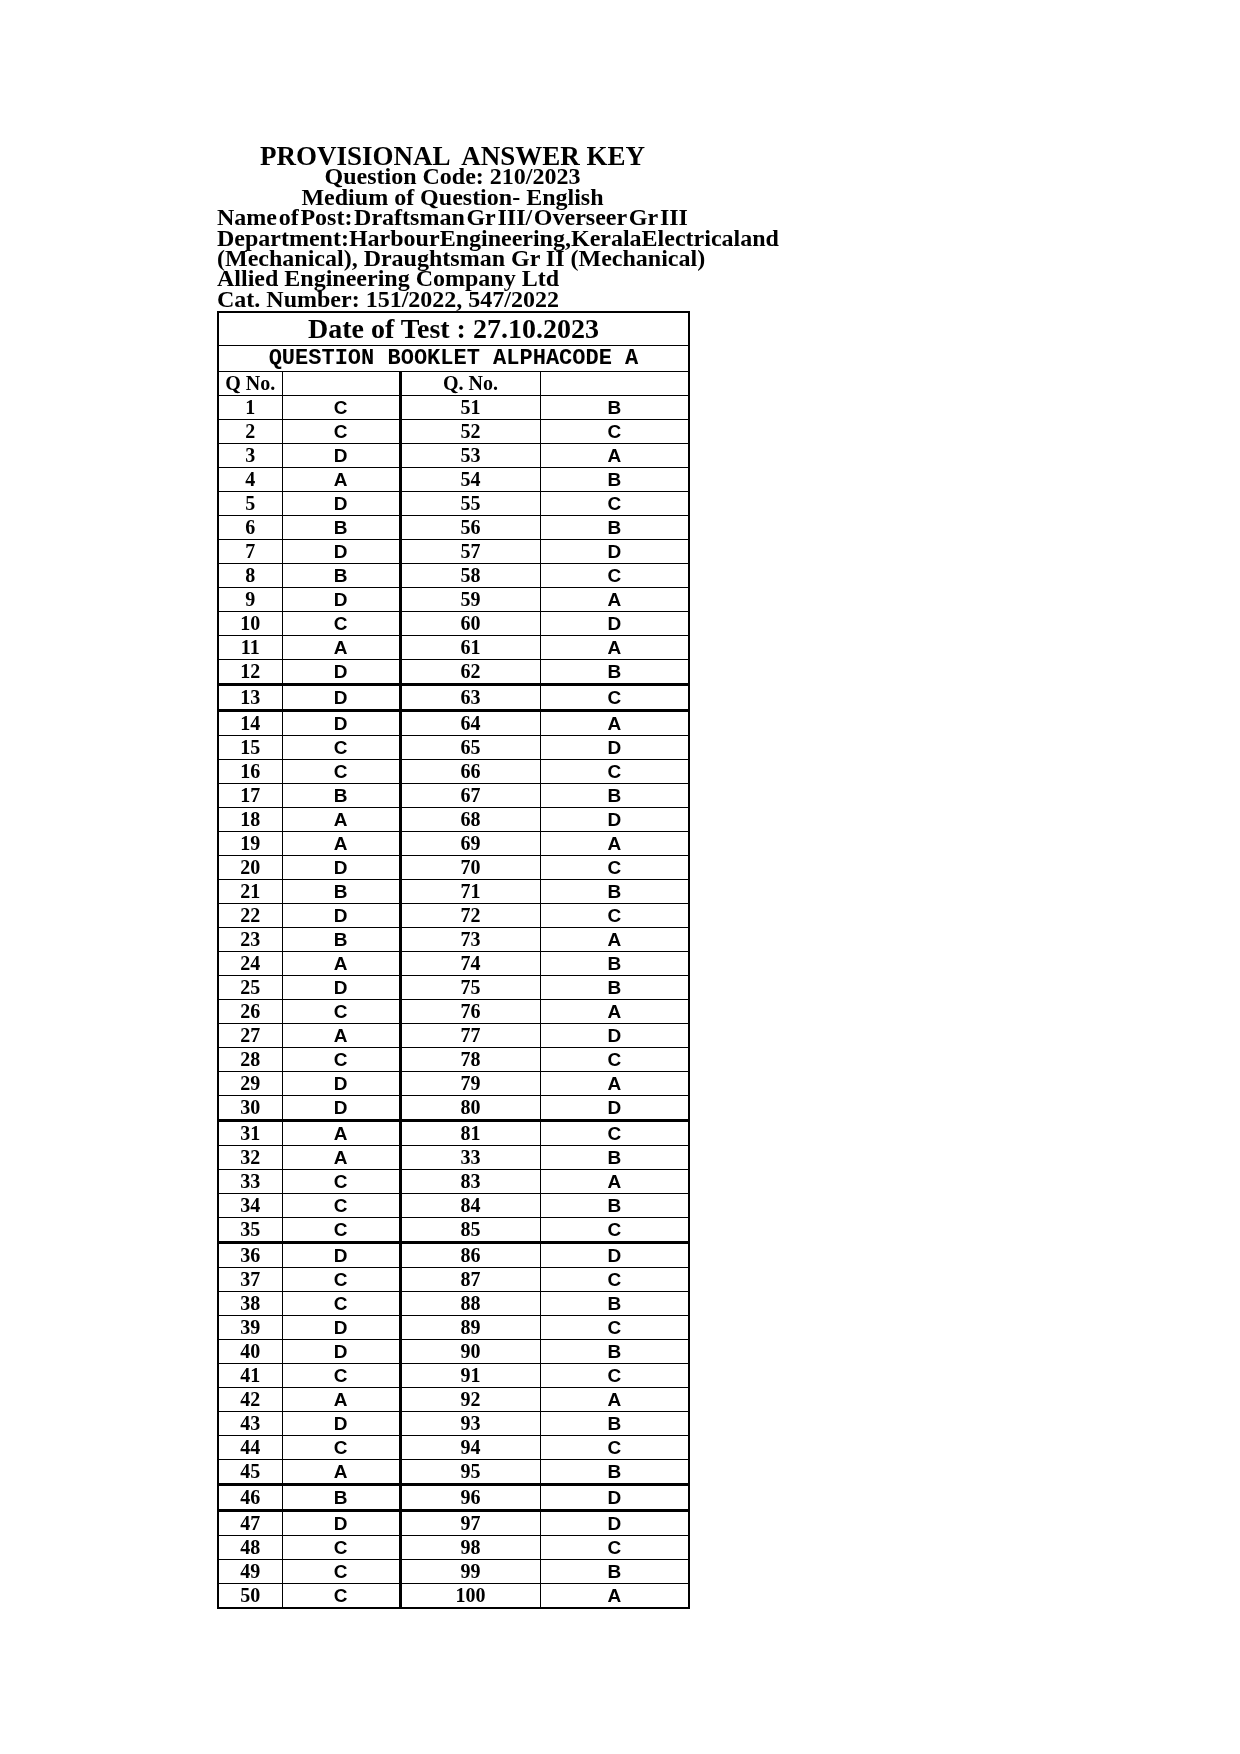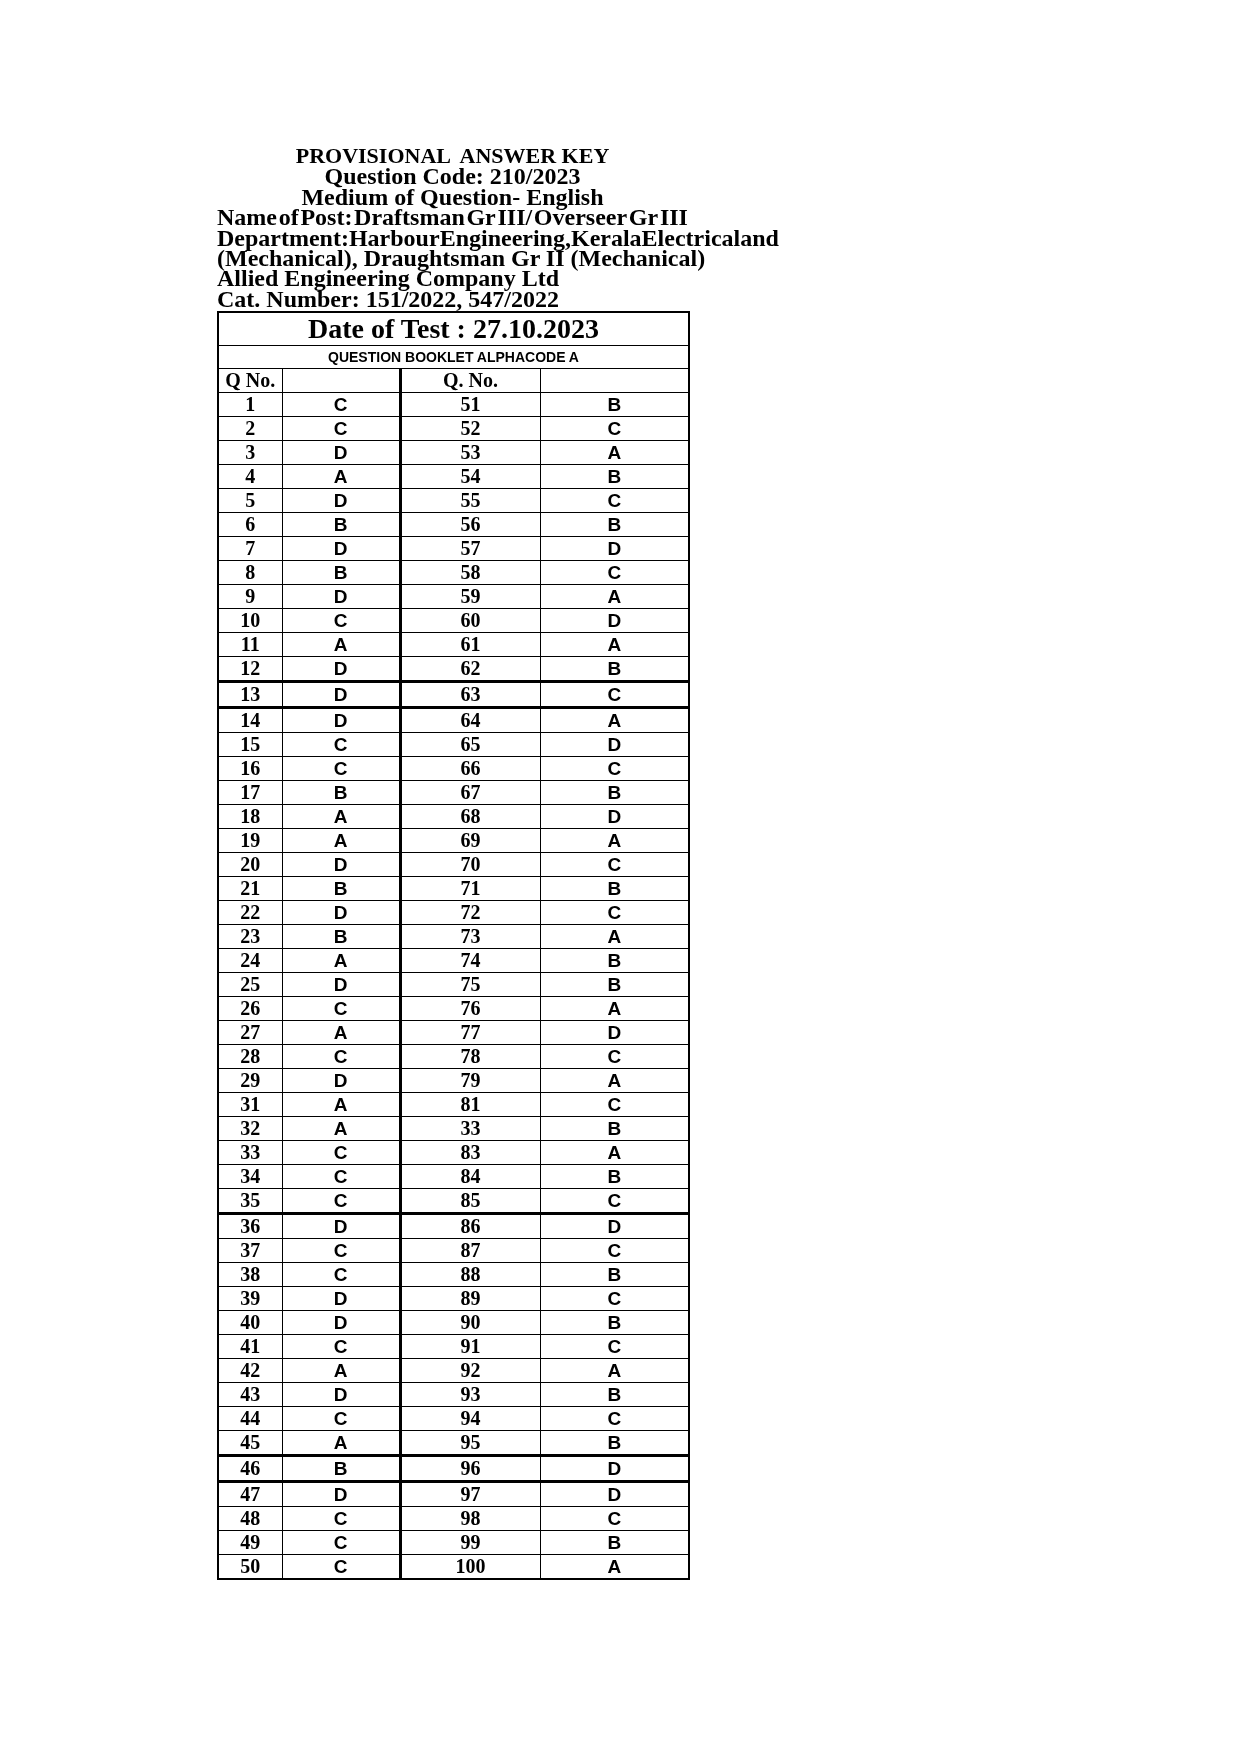--- a/index.html
+++ b/index.html
@@ -25,7 +25,7 @@
     white-space: nowrap;
   }
   .hline.center { text-align: center; white-space: pre; }
-  .hline.title { font-size: 22px; }
+  .hline.title { font-size: 27px; }
   .hline.stretch {
     display: flex;
     justify-content: space-between;

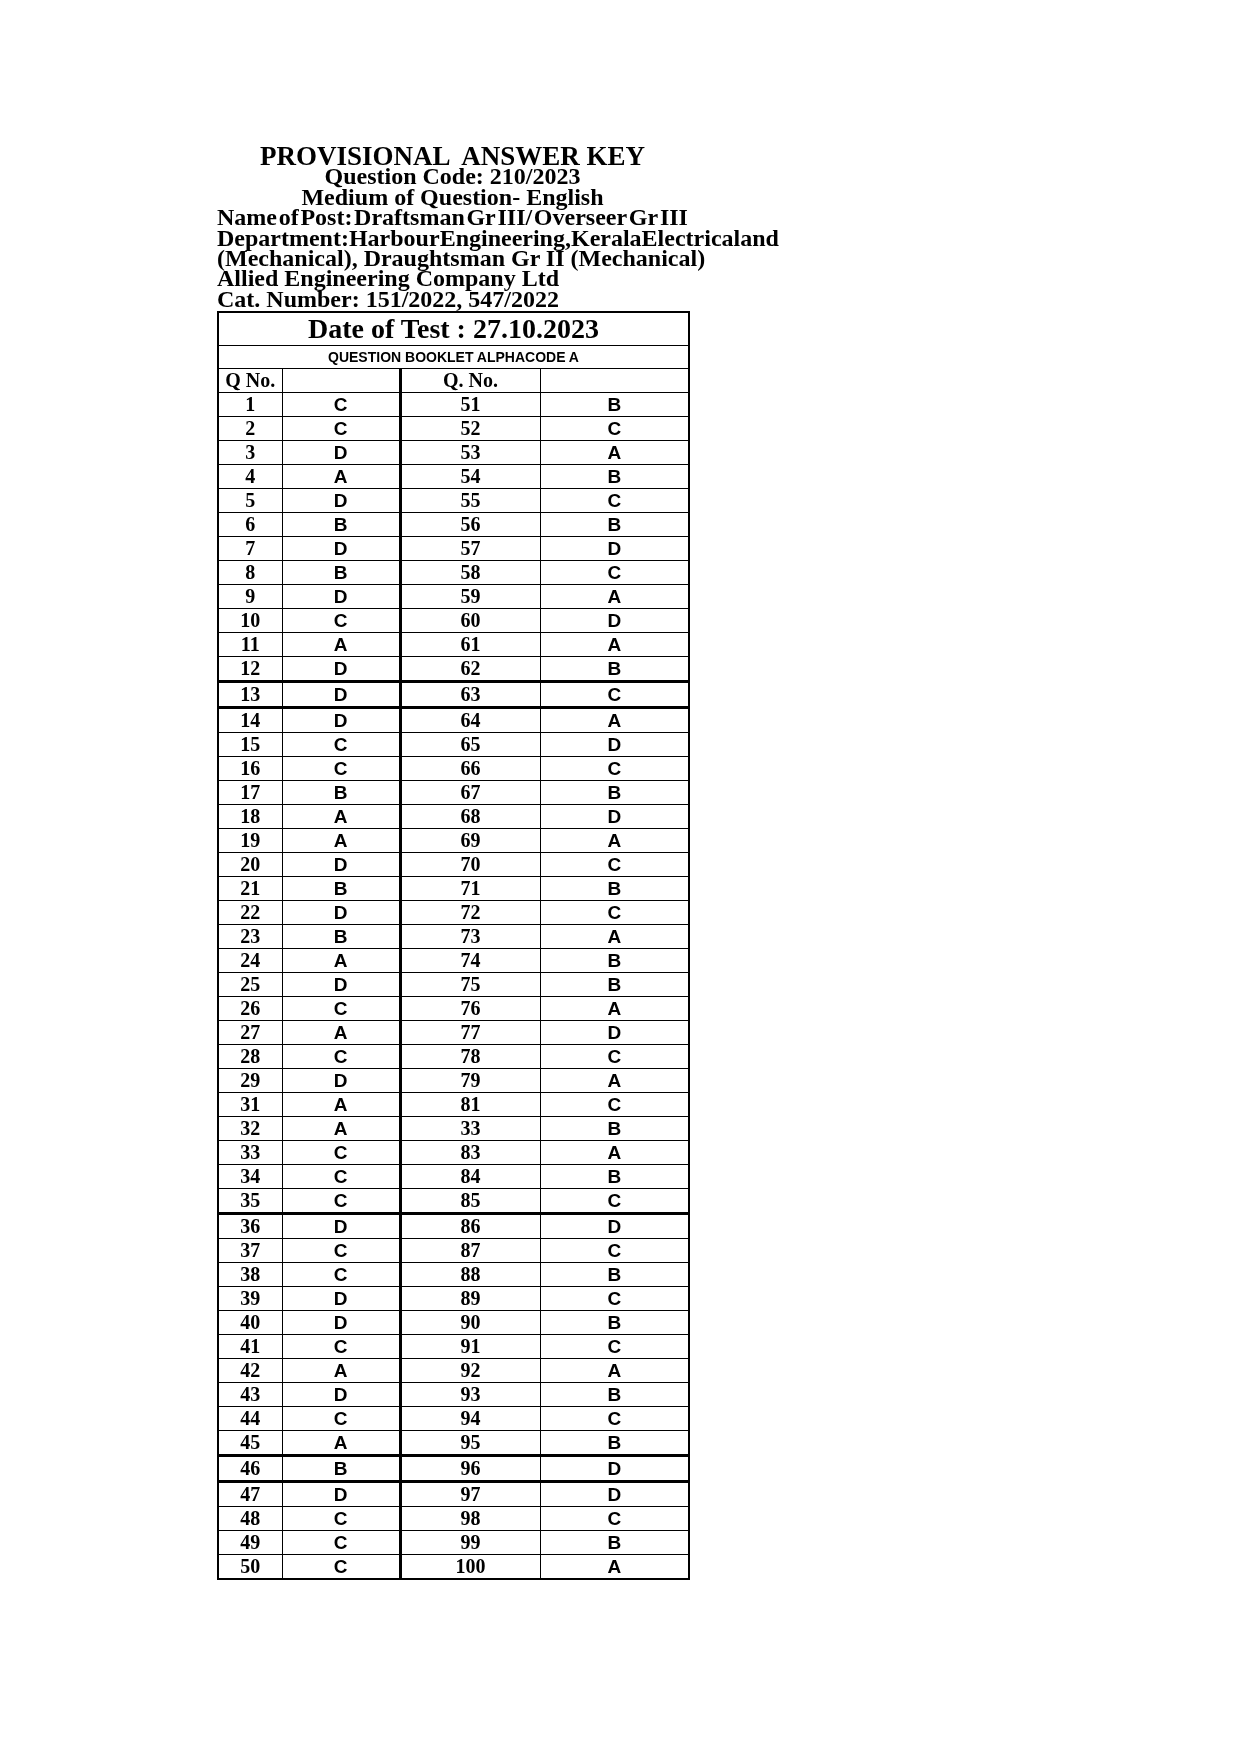--- a/index.html
+++ b/index.html
@@ -56,8 +56,8 @@
   tr.alpha-row td {
     height: 22px;
     font-weight: bold;
-    font-size: 14px;
-    font-family: Liberation Sans, sans-serif;
+    font-size: 22px;
+    font-family: Liberation Mono, monospace;
   }
   tr.colhead-row th {
     height: 22px;

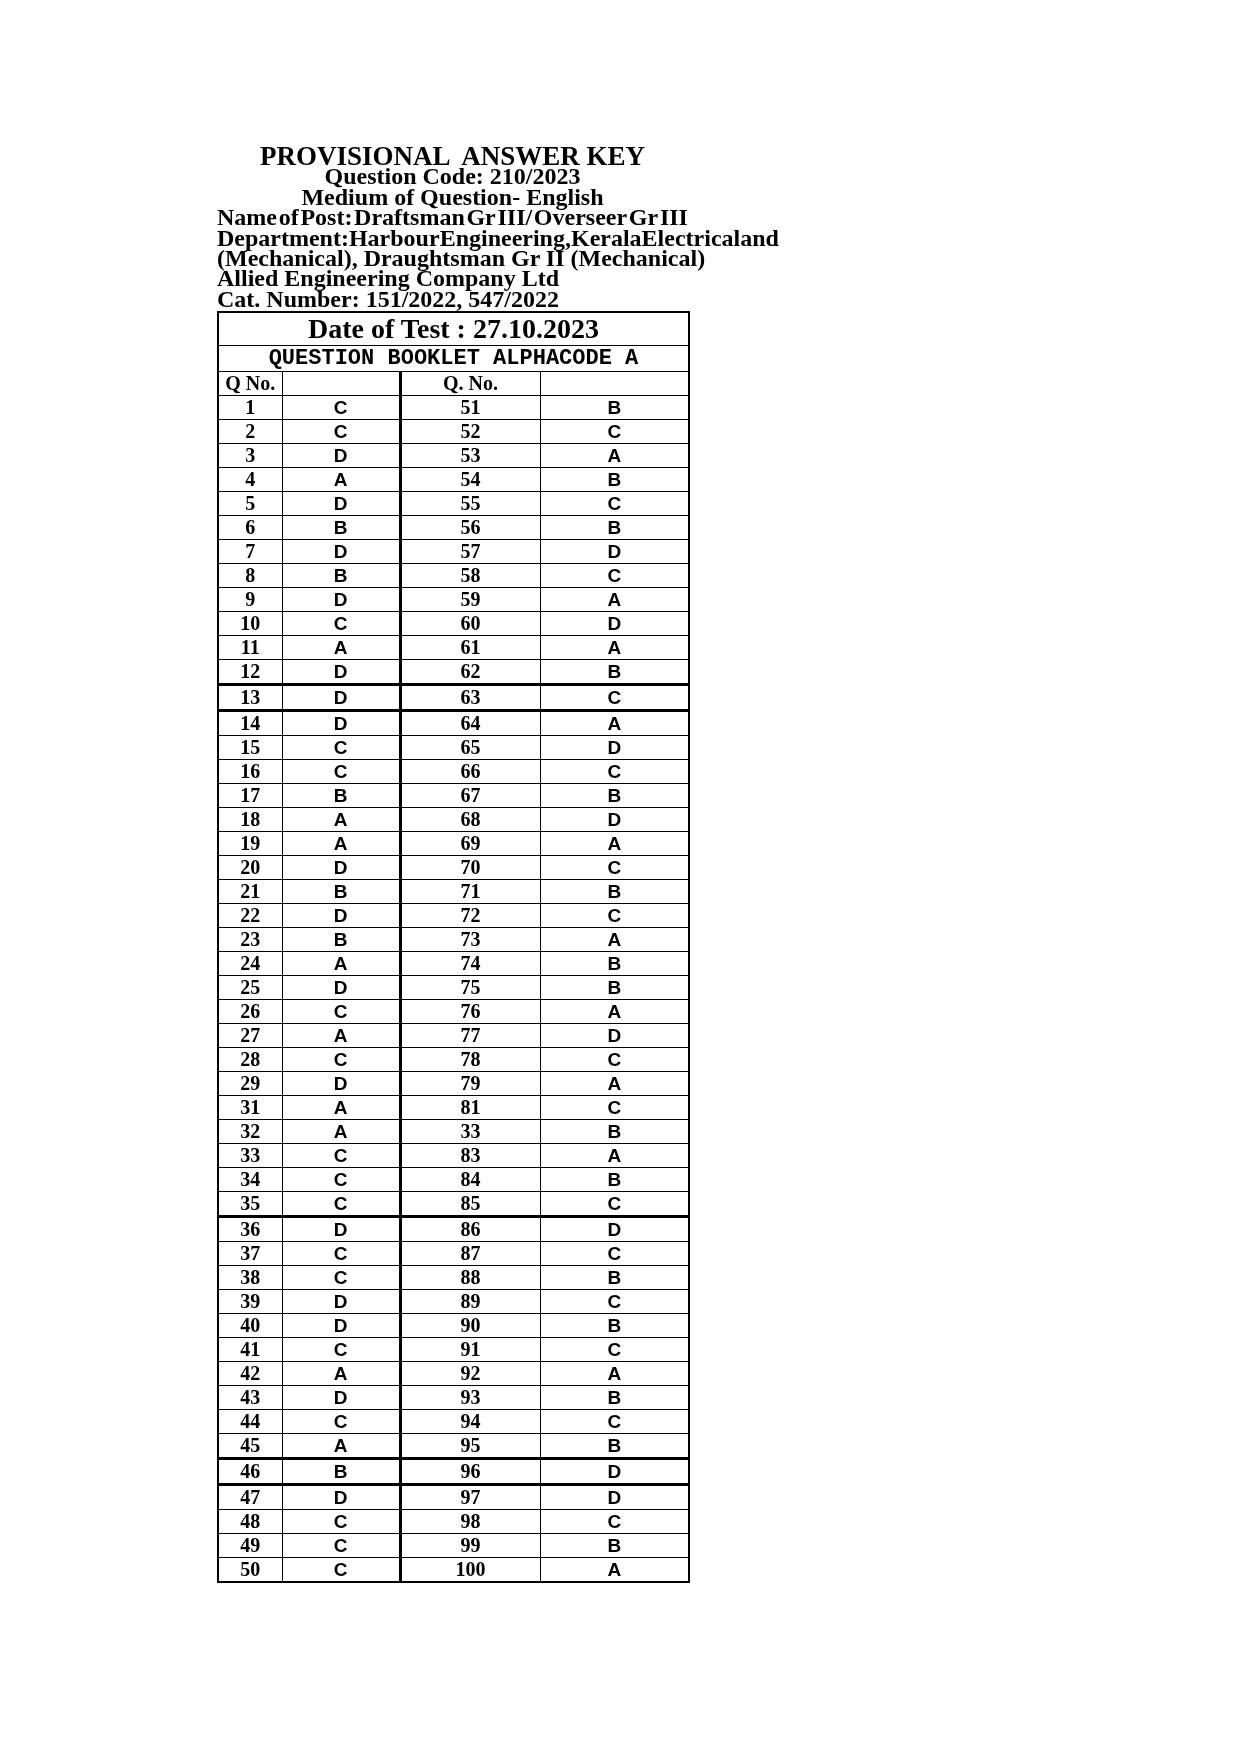--- a/index.html
+++ b/index.html
@@ -310,6 +310,12 @@
             <td class="num">79</td>
             <td class="ans">A</td>
           </tr>
+          <tr class="thick-bottom">
+            <td class="num">30</td>
+            <td class="ans">D</td>
+            <td class="num">80</td>
+            <td class="ans">D</td>
+          </tr>
           <tr>
             <td class="num">31</td>
             <td class="ans">A</td>

